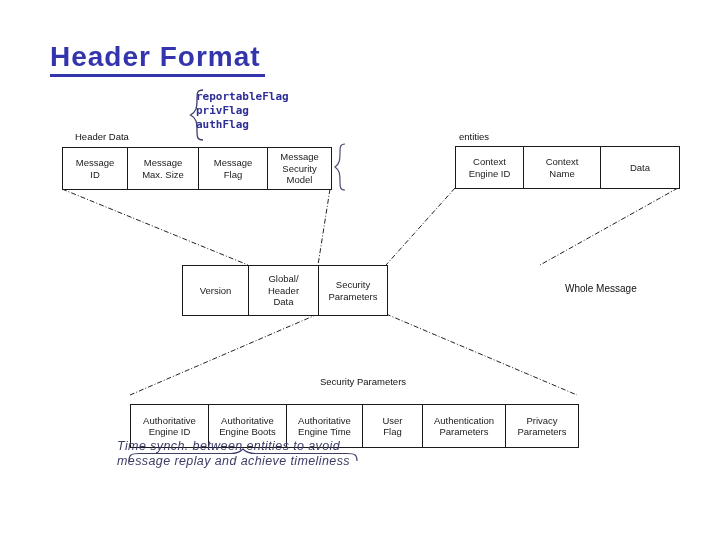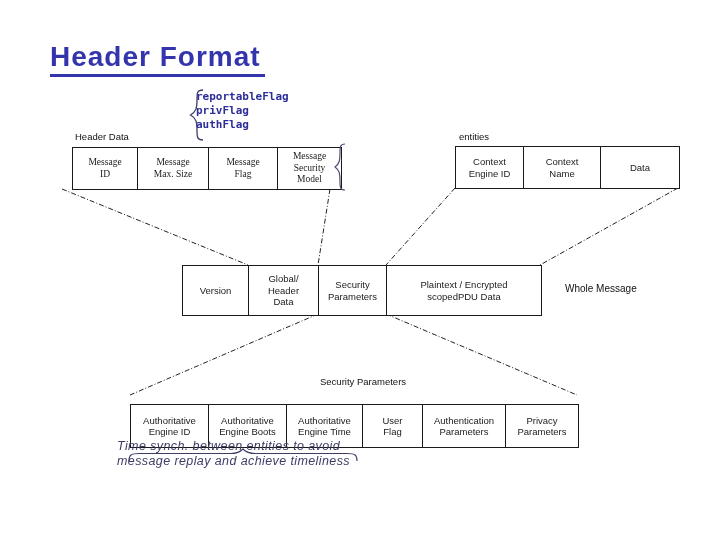--- a/index.html
+++ b/index.html
@@ -62,7 +62,7 @@
   </div>
 
   <div class="grouplabel" style="left:75px;top:131px;">Header Data</div>
-  <div class="fieldrow" style="left:72px;top:147px;height:41px;font-family:Liberation Serif, serif;">
+  <div class="fieldrow" style="left:62px;top:147px;height:41px;">
     <div class="cell" style="width:65px;">Message
 ID</div>
     <div class="cell" style="width:71px;">Message

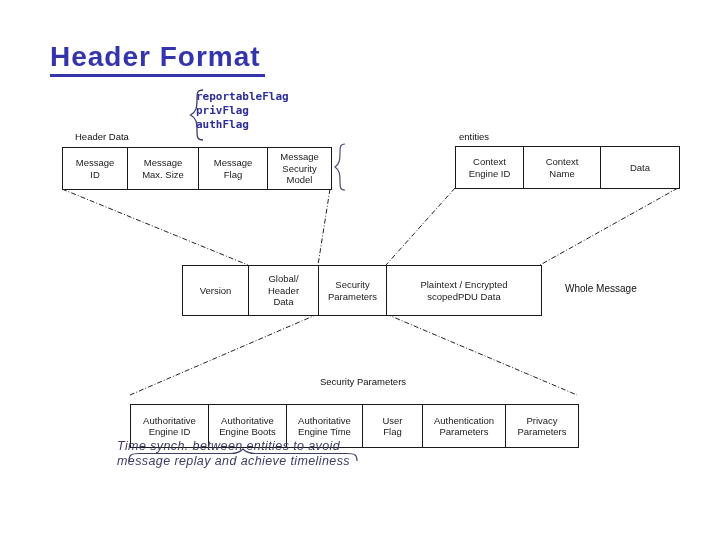--- a/index.html
+++ b/index.html
@@ -96,8 +96,6 @@
 Data</div>
     <div class="cell" style="width:68px;">Security
 Parameters</div>
-    <div class="cell" style="width:154px;">Plaintext / Encrypted
-scopedPDU Data</div>
   </div>
   <div class="wholemsg">Whole Message</div>
 

